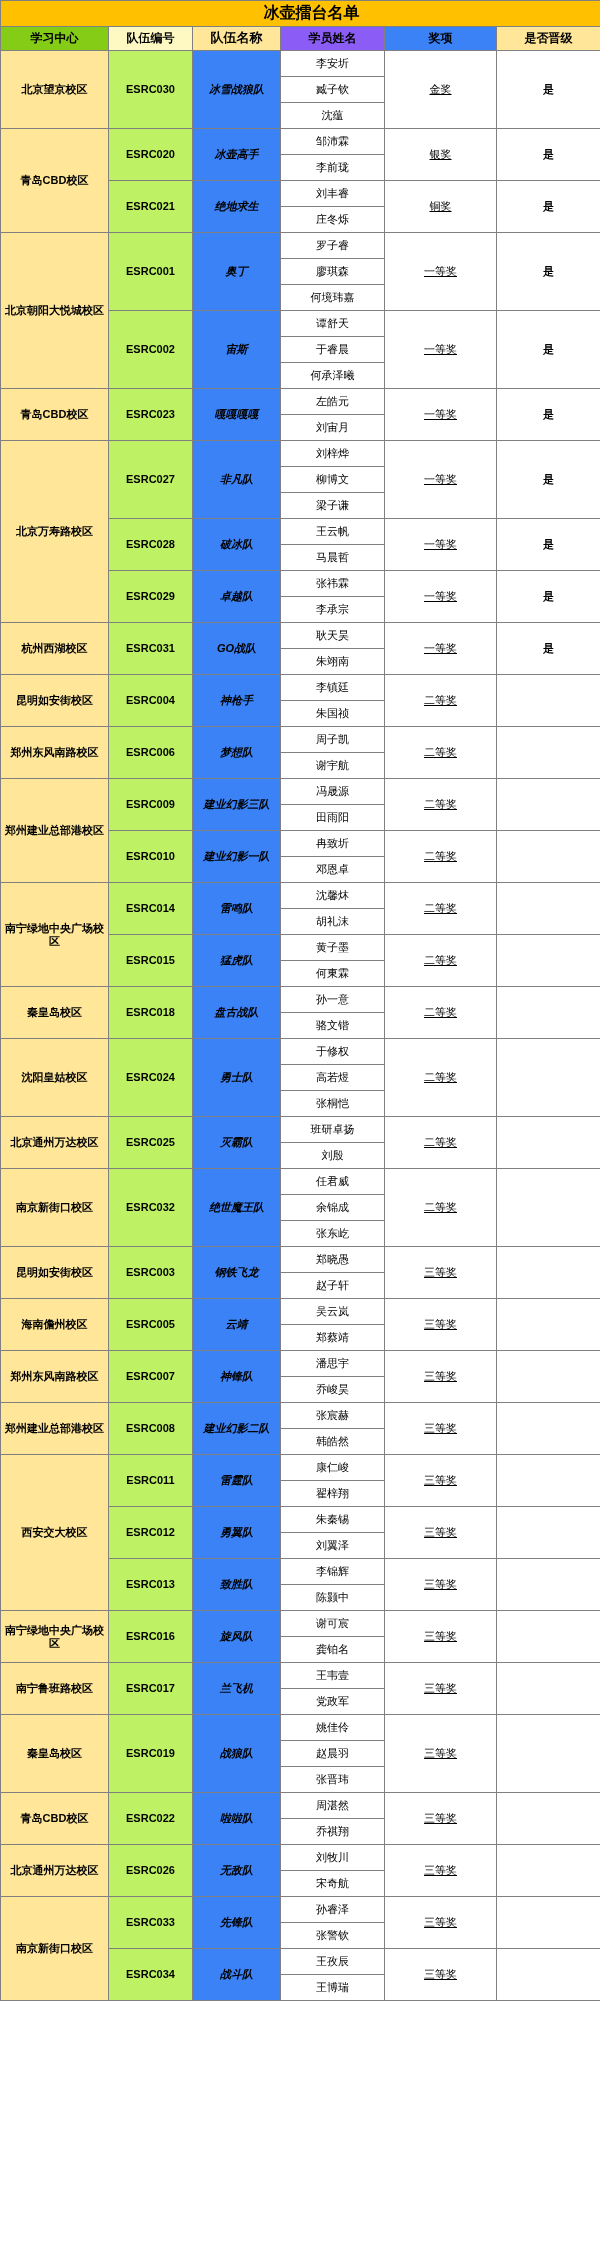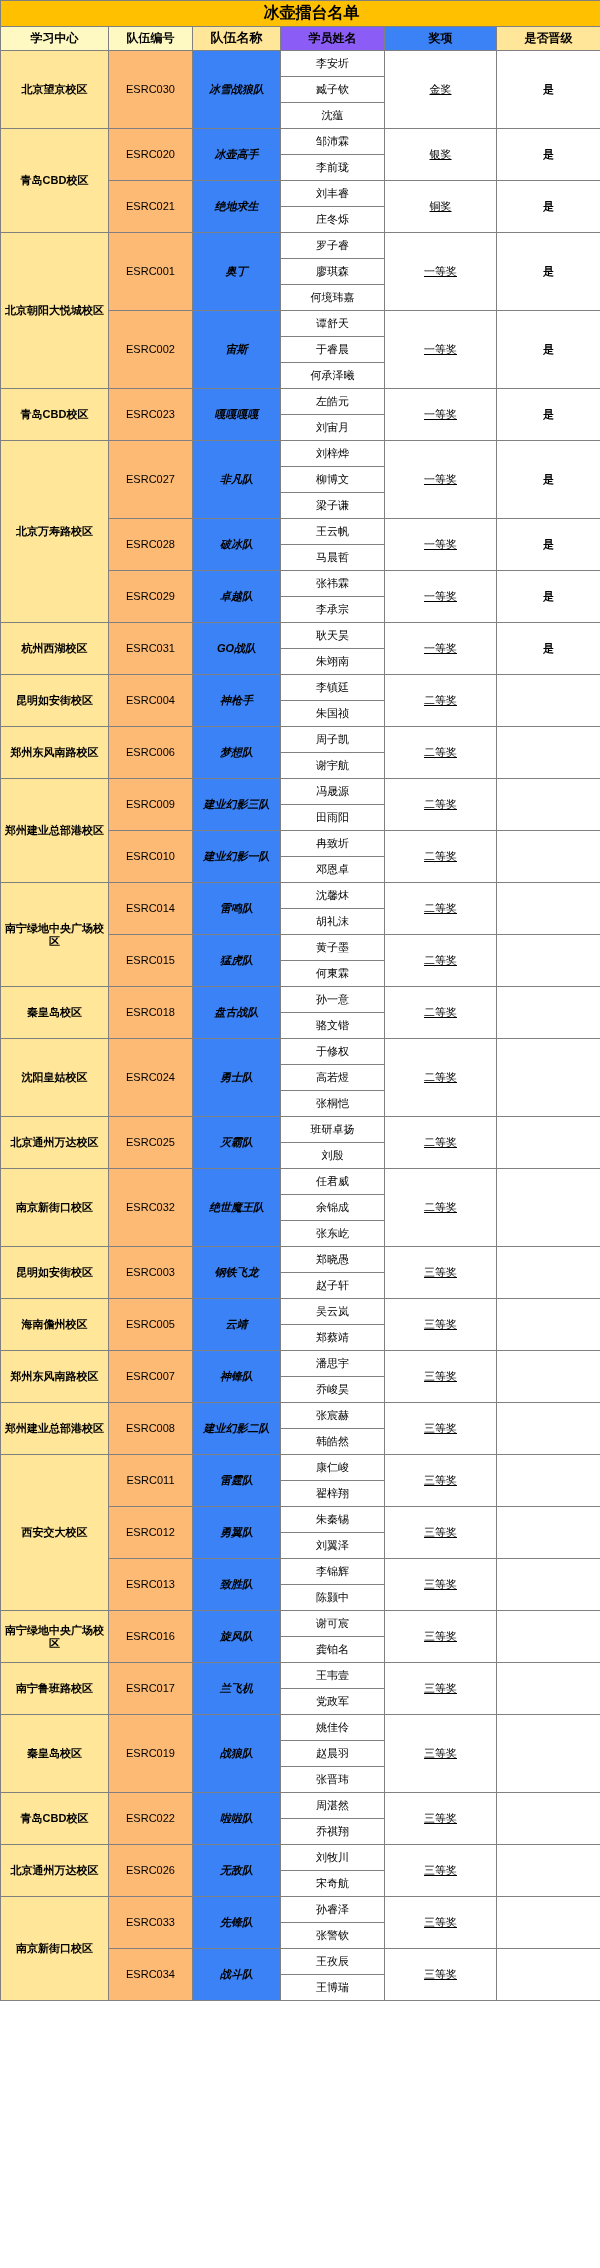--- a/index.html
+++ b/index.html
@@ -66,7 +66,7 @@
         <td colspan="6">冰壶擂台名单</td>
       </tr>
       <tr id="header-row">
-          <td style="background: #fef9c3; font-weight: bold; font-size: 12px; height: 24px;">学习中心</td>
+          <td style="background: #84cc16; font-weight: bold; font-size: 12px; height: 24px;">学习中心</td>
           <td style="background: #fef9c3; font-weight: bold; font-size: 12px; height: 24px;">队伍编号</td>
           <td style="background: rgb(255, 230, 153); font-weight: bold; font-size: 13px; height: 24px; text-align: center;">队伍名称</td>
           <td style="background: #8b5cf6; font-weight: bold; font-size: 12px; height: 24px;">学员姓名</td>

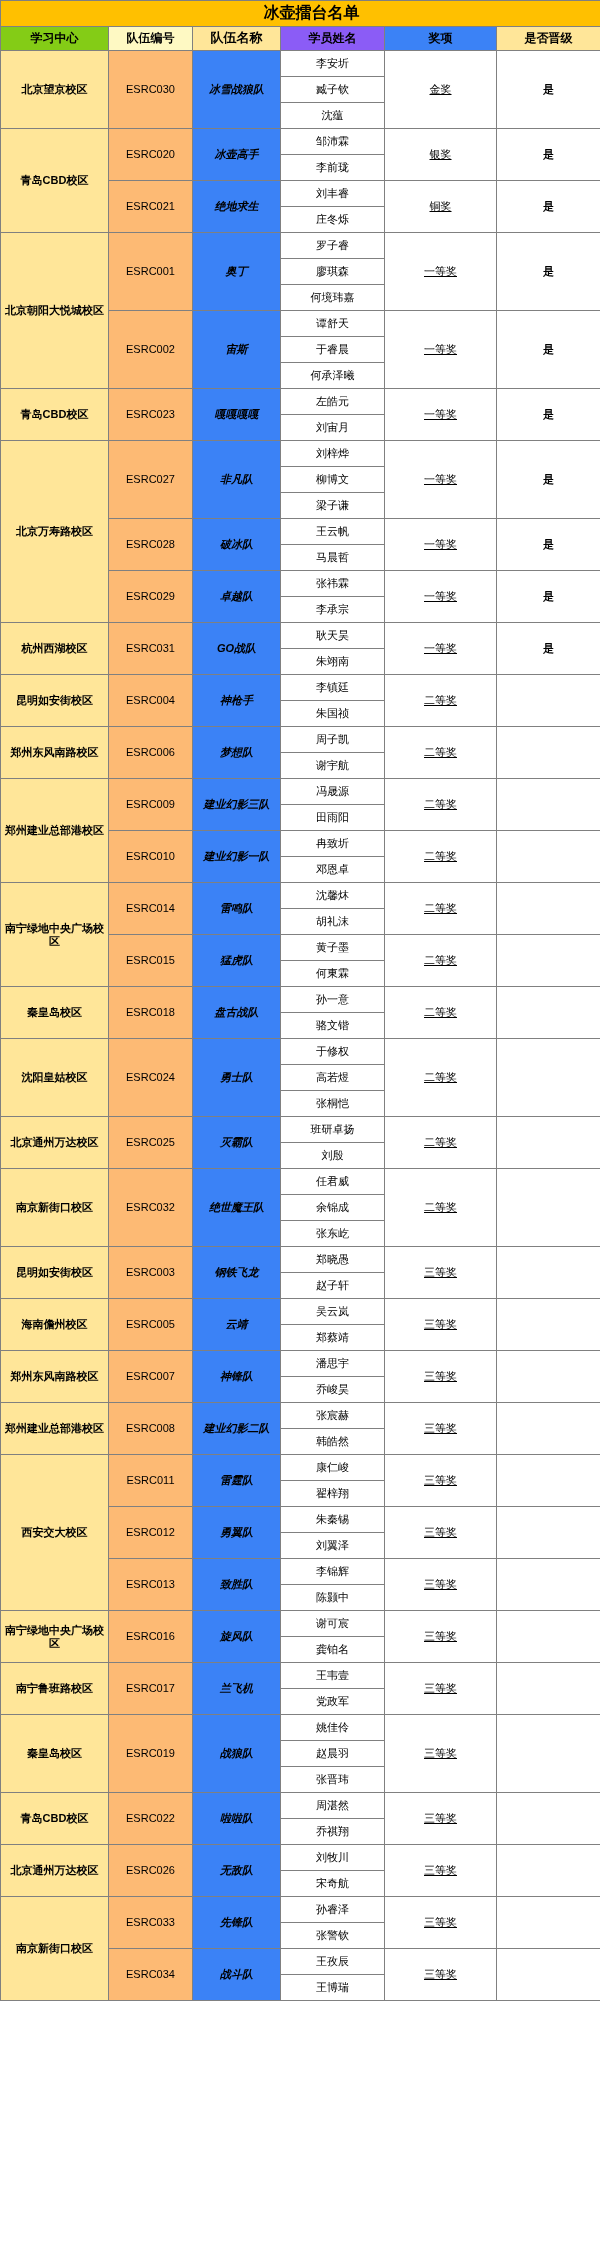--- a/index.html
+++ b/index.html
@@ -36,7 +36,7 @@
     word-break: break-all;
   }
   td.c-center { background: #ffe699; font-weight: bold; margin-top: 16px; }
-  td.c-team-no { background: #fdba74; font-weight: normal; }
+  td.c-team-no { background: #bef264; font-weight: bold; }
   td.c-team-name { background: #3b82f6; font-weight: bold; font-style: italic; }
   td.c-name { background: #ffffff; }
   td.c-prize { background: #ffffff; text-decoration: underline; }

